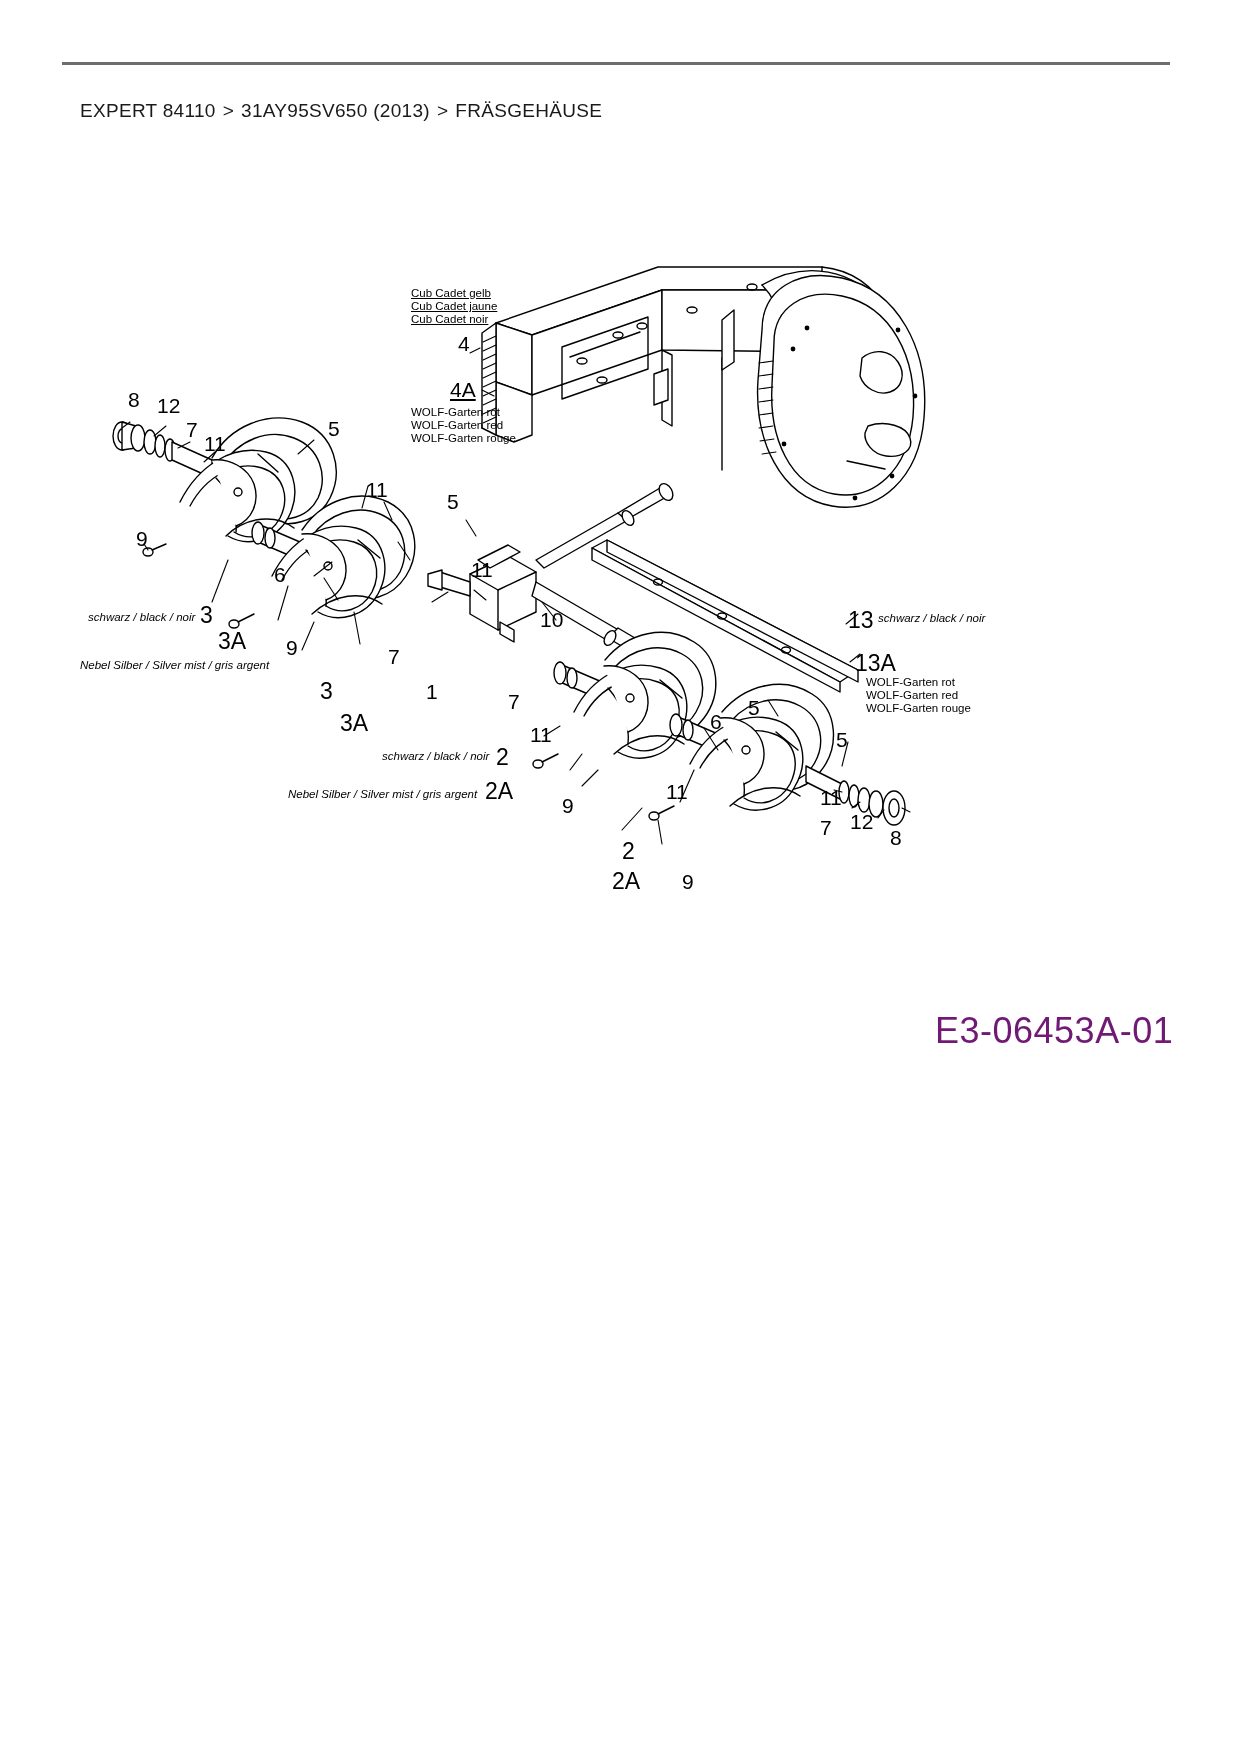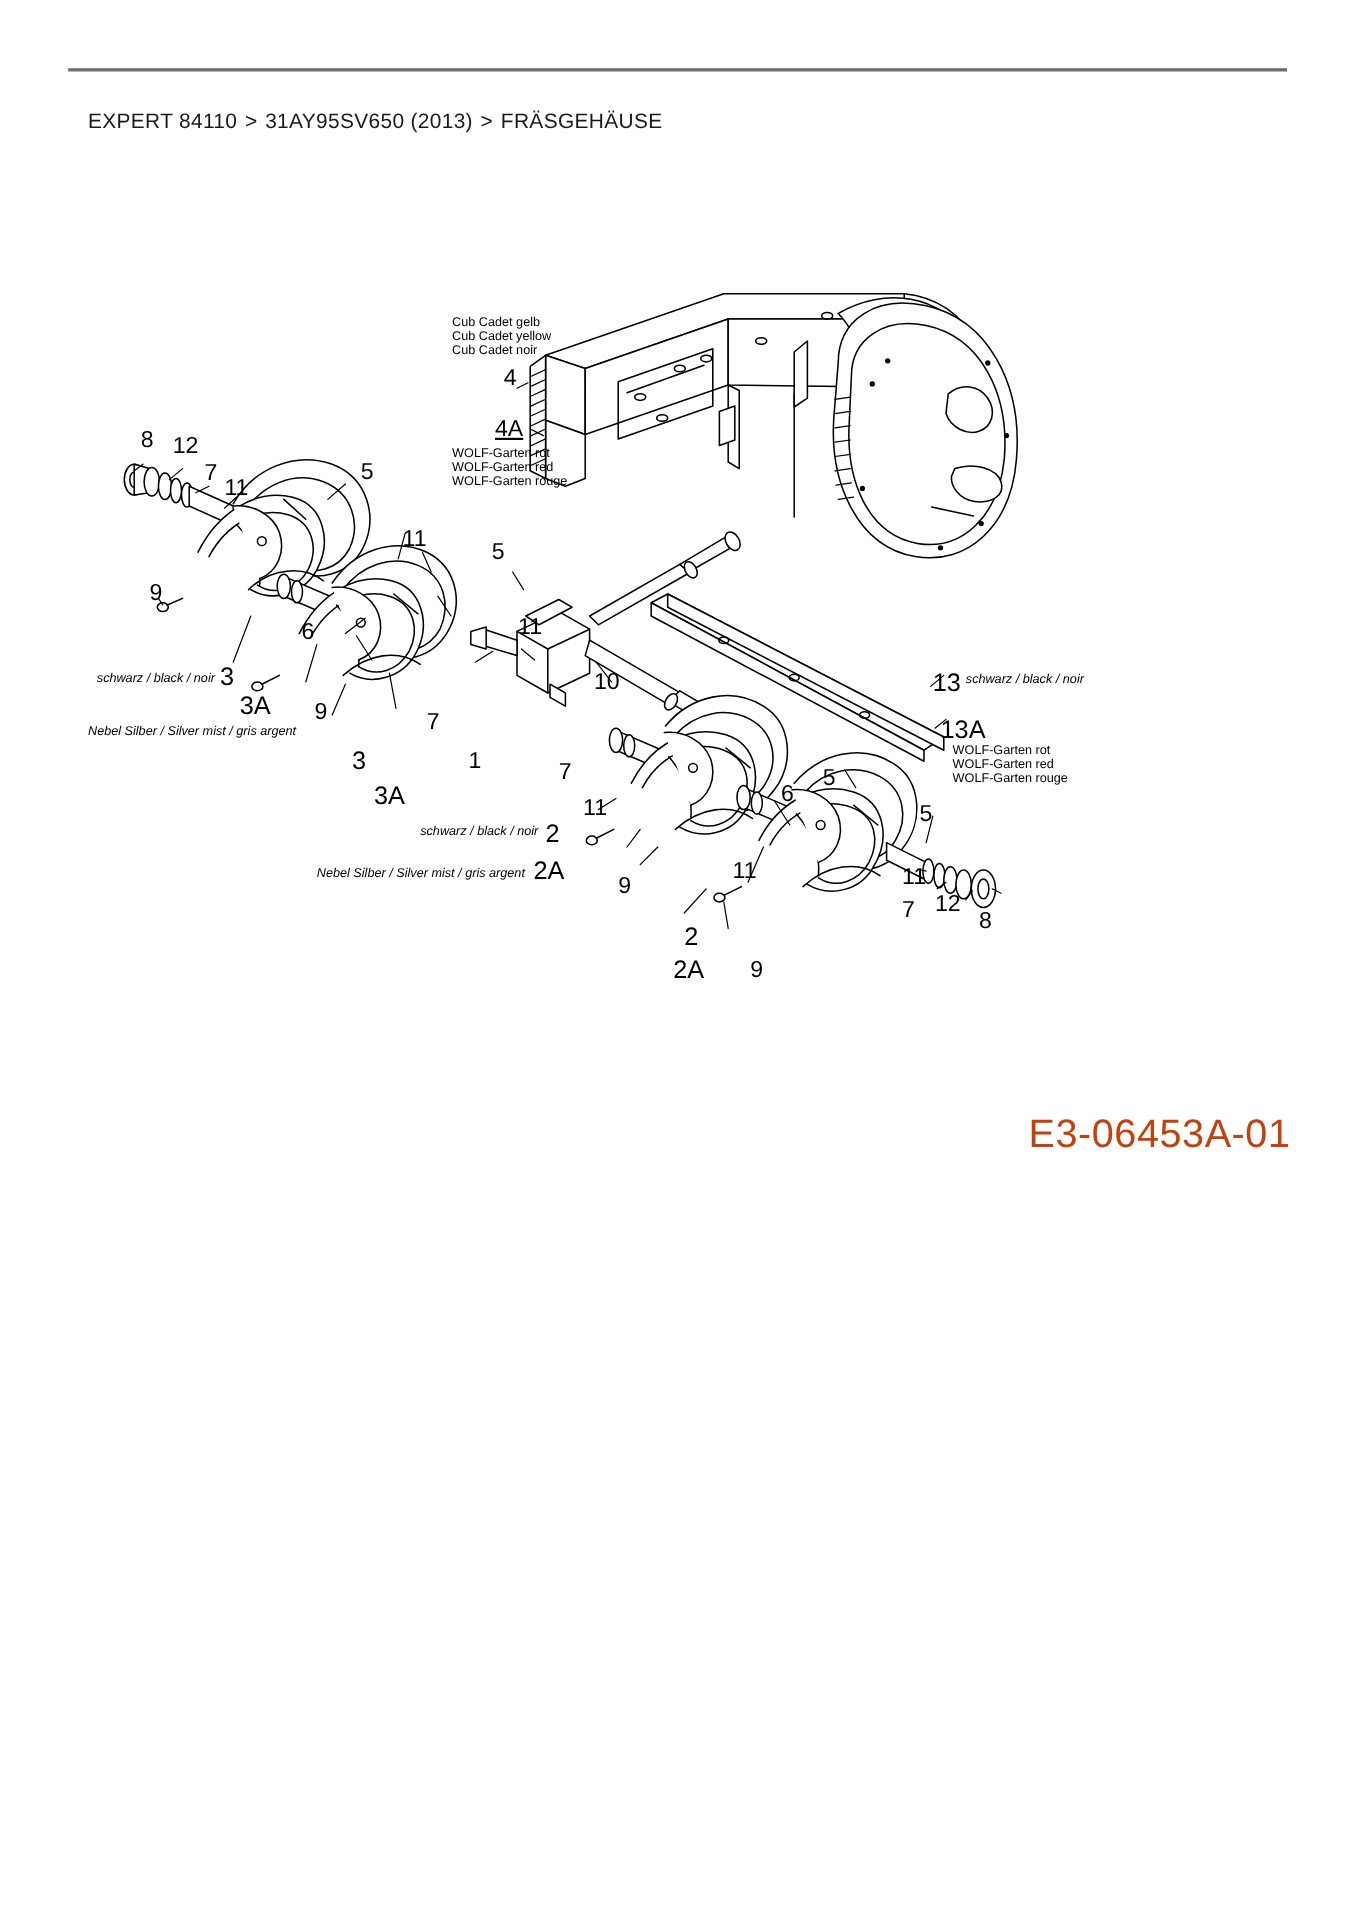--- a/index.html
+++ b/index.html
@@ -370,7 +370,7 @@
   <div class="lbl callout" style="left:850px; top:810px;">12</div>
   <div class="lbl callout" style="left:890px; top:826px;">8</div>
 
-  <div class="lbl note" style="left:411px; top:287px;">
+  <div class="lbl note" style="left:411px; top:287px;text-decoration:underline;">
     <div>Cub Cadet gelb</div>
     <div>Cub Cadet yellow</div>
     <div>Cub Cadet noir</div>

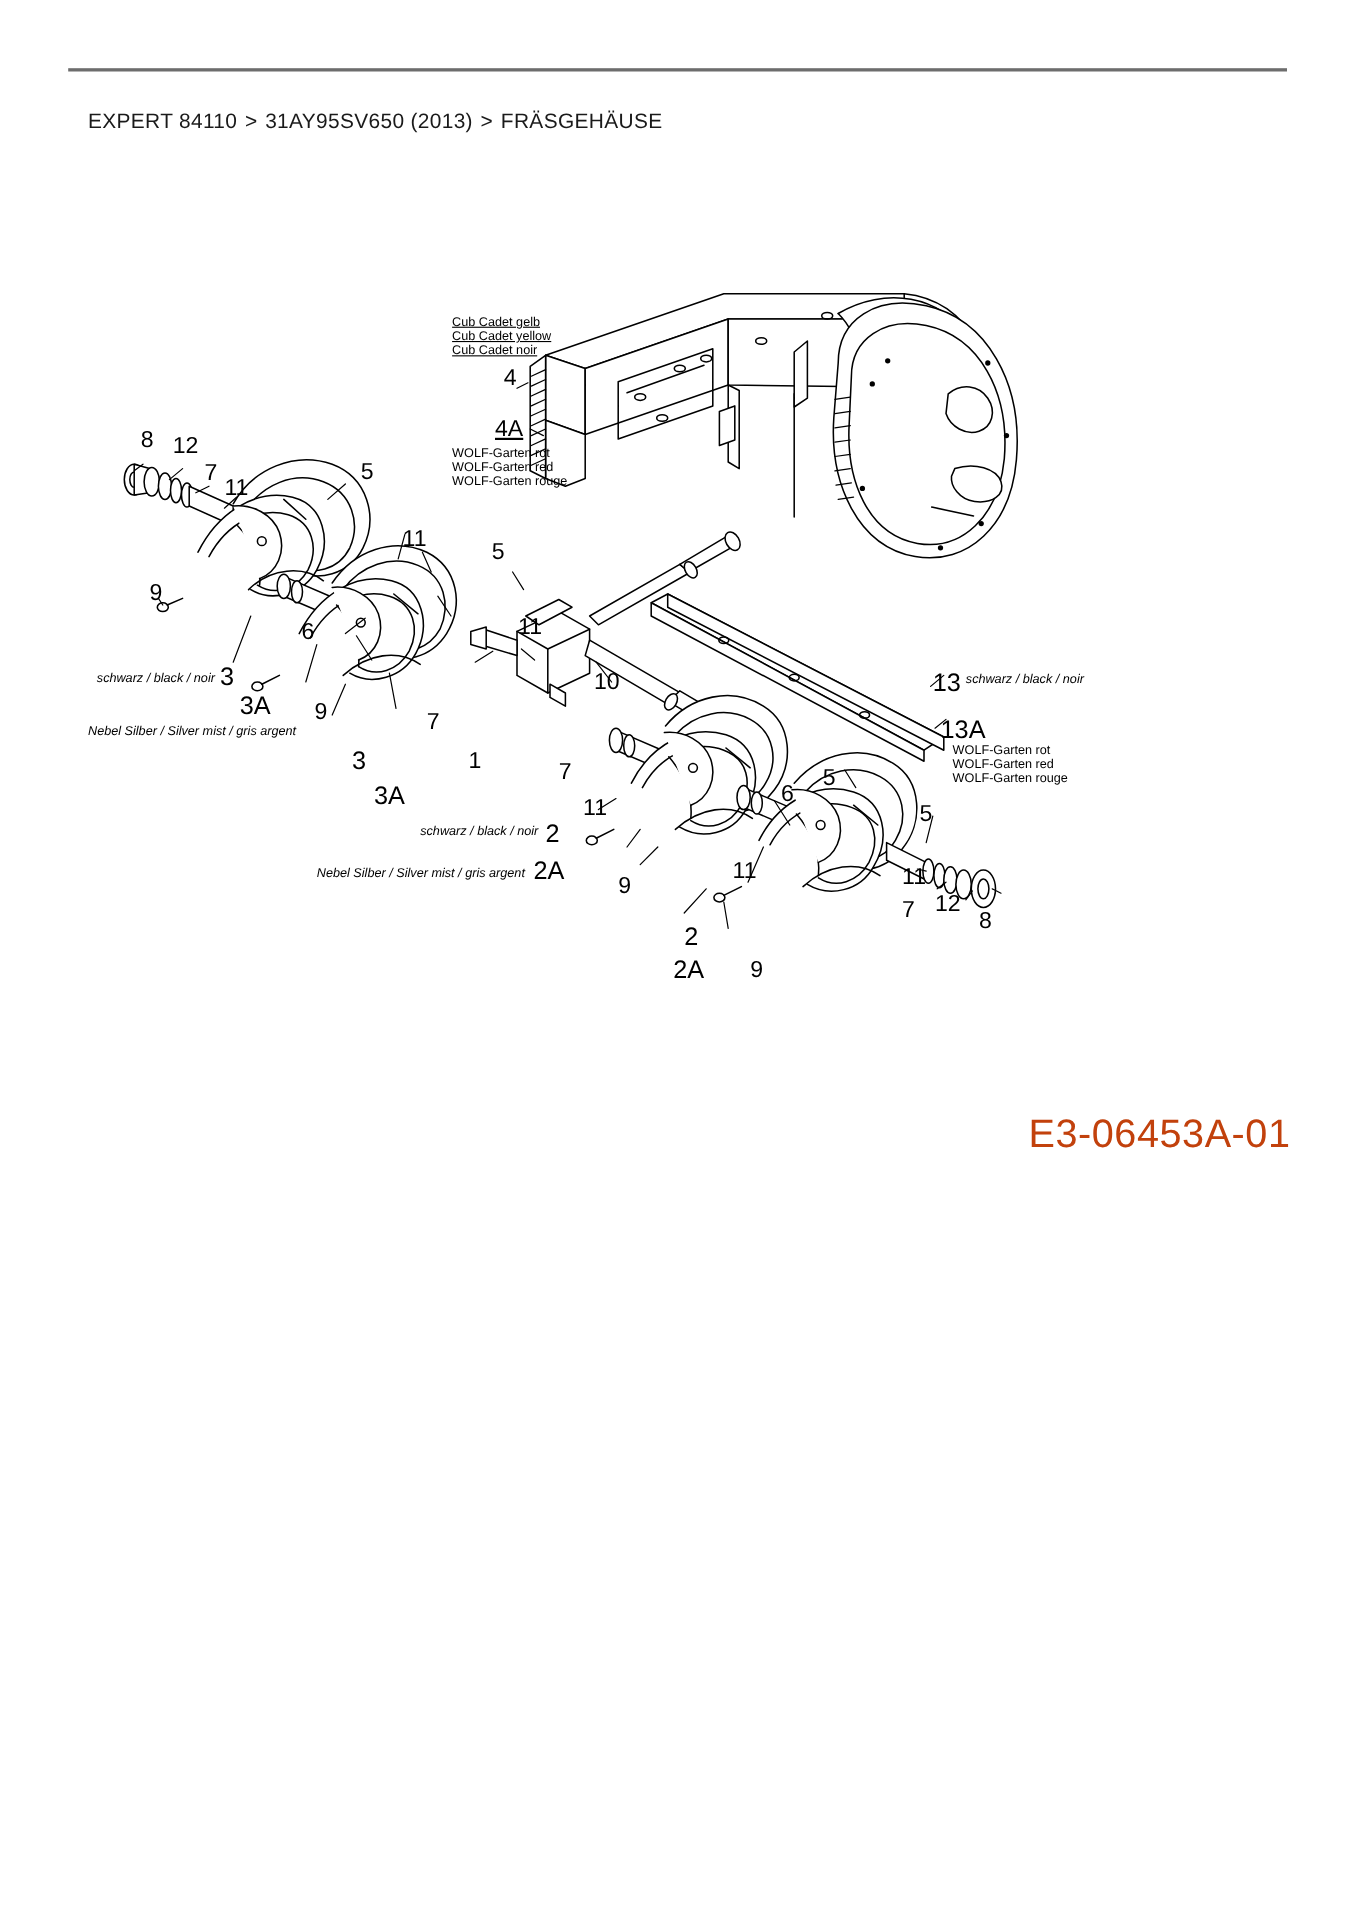--- a/index.html
+++ b/index.html
@@ -372,7 +372,7 @@
 
   <div class="lbl note" style="left:411px; top:287px;text-decoration:underline;">
     <div>Cub Cadet gelb</div>
-    <div>Cub Cadet yellow</div>
+    <div>Cub Cadet jaune</div>
     <div>Cub Cadet noir</div>
   </div>
 

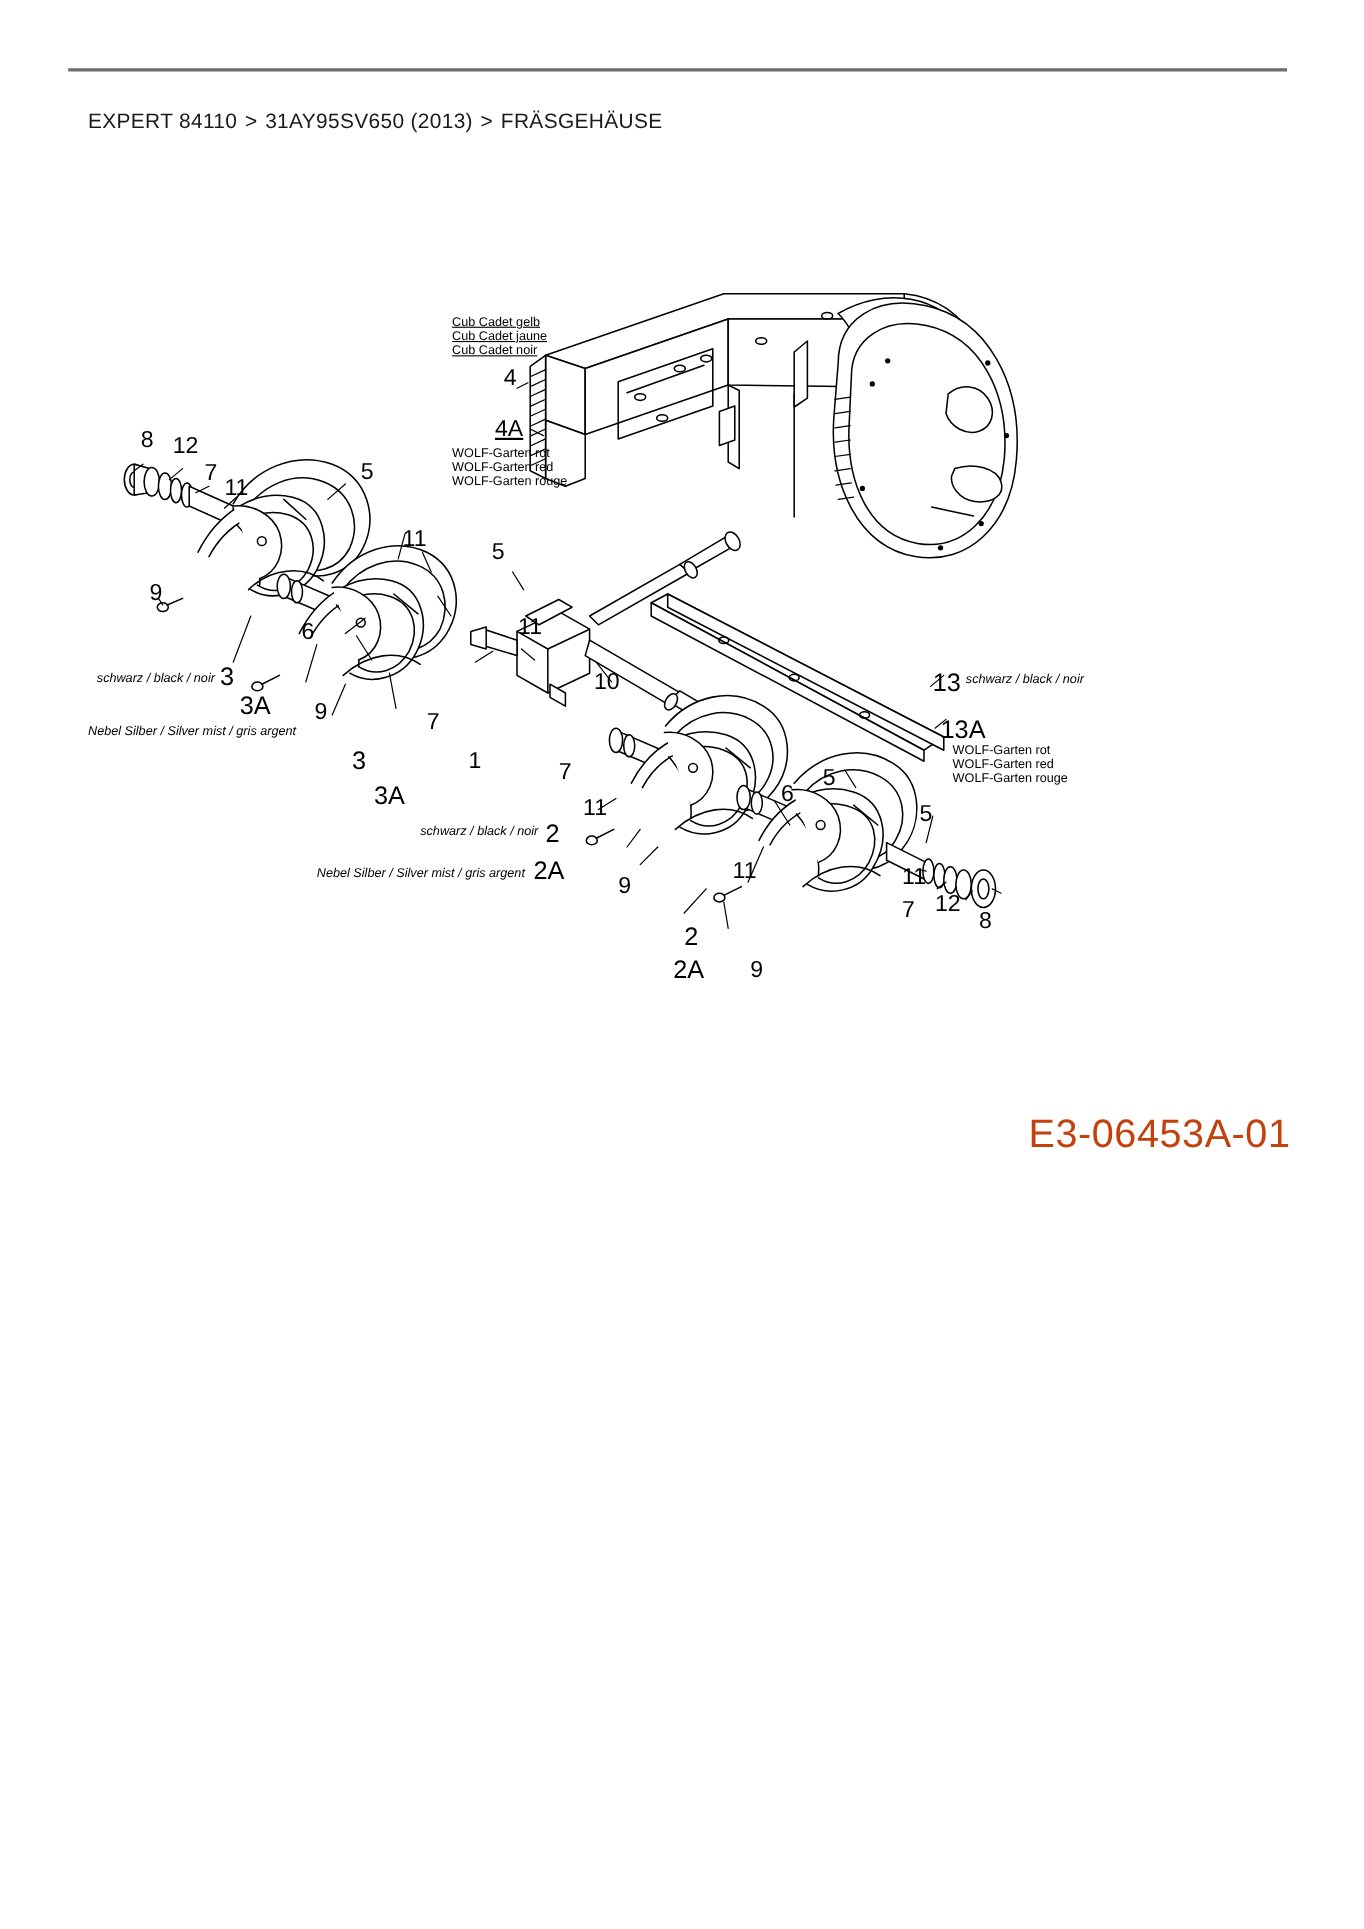--- a/index.html
+++ b/index.html
@@ -58,7 +58,7 @@
     font-size: 36px;
     letter-spacing: 0.5px;
     font-family: "Liberation Sans", sans-serif;
-    color: #c2410c;
+    color: #701a75;
   }
   .lbl {
     position: absolute;

